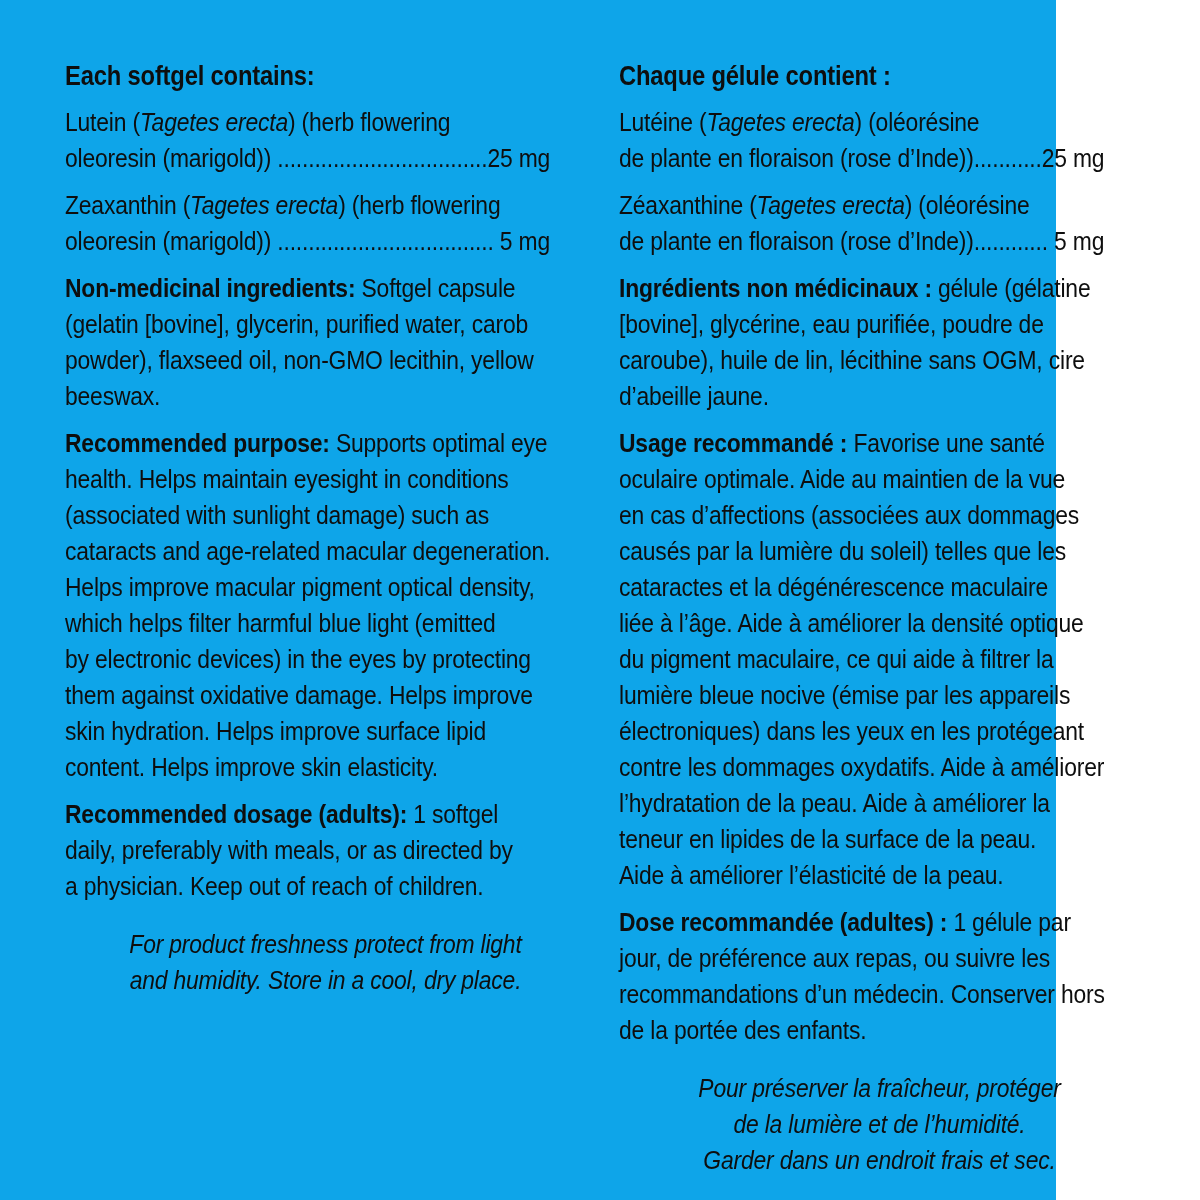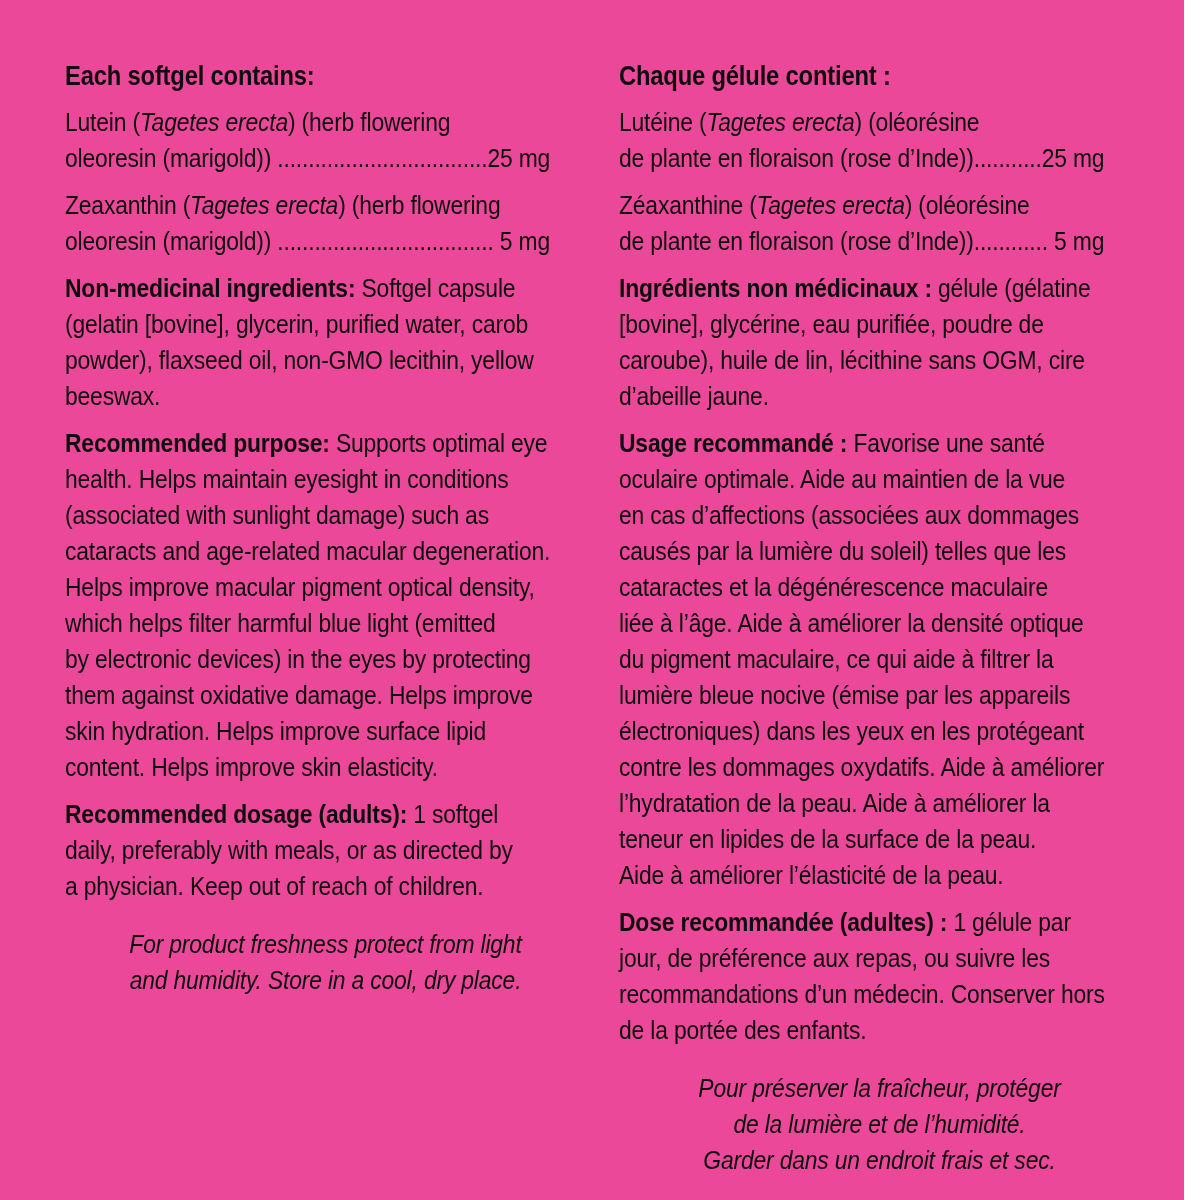--- a/index.html
+++ b/index.html
@@ -16,9 +16,9 @@
   }
   .page {
     position: relative;
-    width: 1184px;
+    width: 1056px;
     height: 1200px;
-    background: #ec4899;
+    background: #0ea5e9;
   }
   .col {
     position: absolute;

